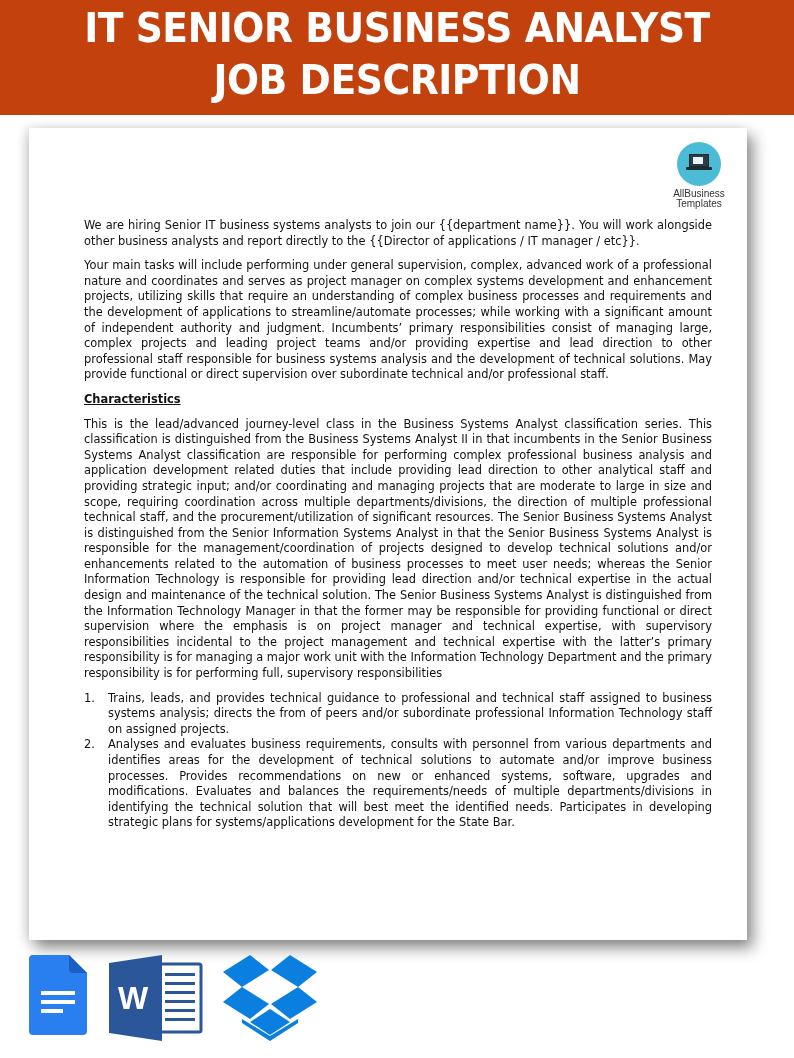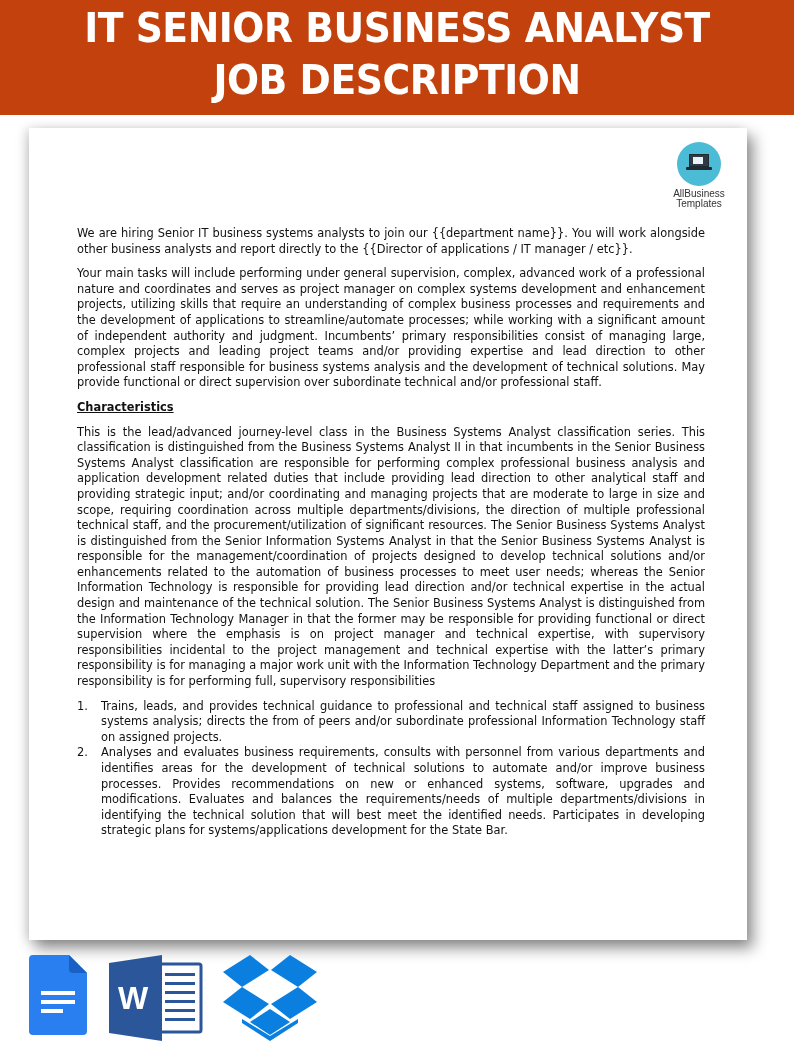--- a/index.html
+++ b/index.html
@@ -86,7 +86,7 @@
   </div>
 
 
-  <div class="content" style="top:98px;">
+  <div class="content" style="top:90px;margin-left:7px;">
     <p>We are hiring Senior IT business systems analysts to join our {{department name}}. You will work alongside other business analysts and report directly to the {{Director of applications / IT manager / etc}}.</p>
     <p>Your main tasks will include performing under general supervision, complex, advanced work of a professional nature and coordinates and serves as project manager on complex systems development and enhancement projects, utilizing skills that require an understanding of complex business processes and requirements and the development of applications to streamline/automate processes; while working with a significant amount of independent authority and judgment. Incumbents’ primary responsibilities consist of managing large, complex projects and leading project teams and/or providing expertise and lead direction to other professional staff responsible for business systems analysis and the development of technical solutions. May provide functional or direct supervision over subordinate technical and/or professional staff.</p>
     <div class="heading">Characteristics</div>

